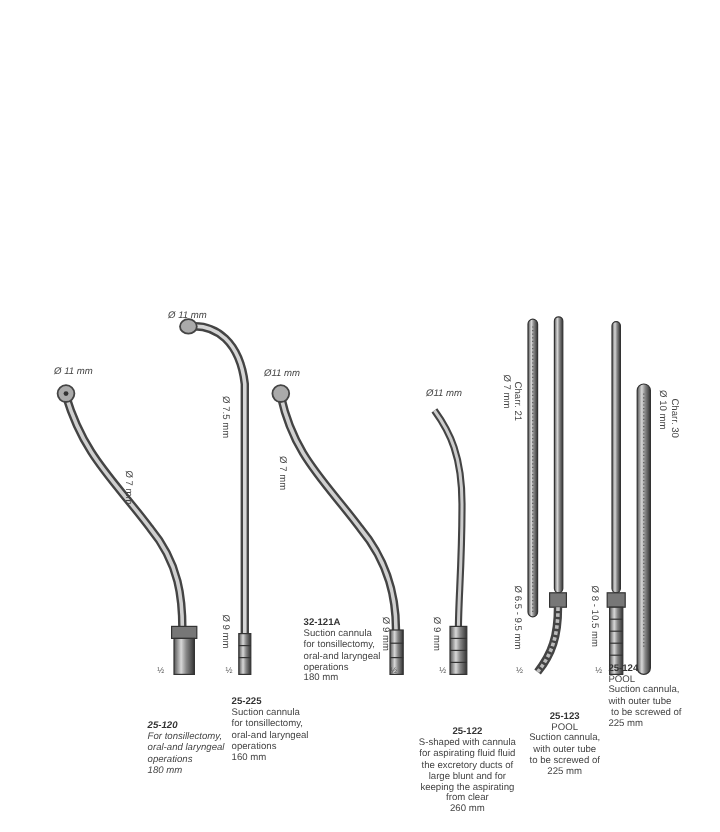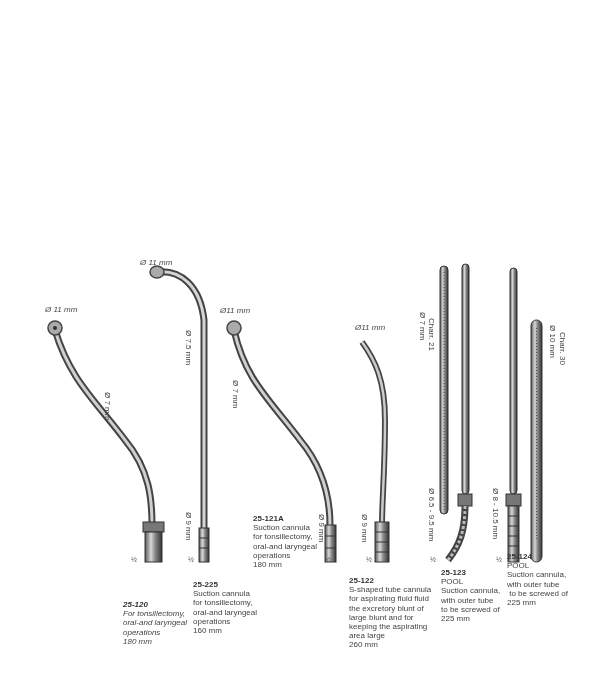--- a/index.html
+++ b/index.html
@@ -137,7 +137,7 @@
 </div>
 
 <div class="abs desc" style="left:253px;top:514px;">
-  <div class="code">25-121A</div>
+  <div class="code">32-121A</div>
   <div>Suction cannula</div>
   <div>for tonsillectomy,</div>
   <div>oral-and laryngeal</div>

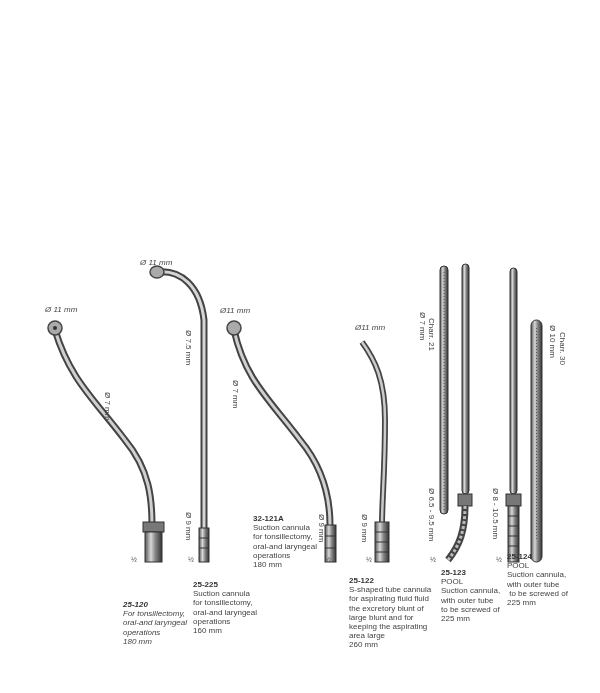--- a/index.html
+++ b/index.html
@@ -156,7 +156,7 @@
   <div>260 mm</div>
 </div>
 
-<div class="abs desc" style="left:441px;top:568px;">
+<div class="abs desc" style="left:441px;top:592px;text-align:center;">
   <div class="code">25-123</div>
   <div>POOL</div>
   <div>Suction cannula,</div>

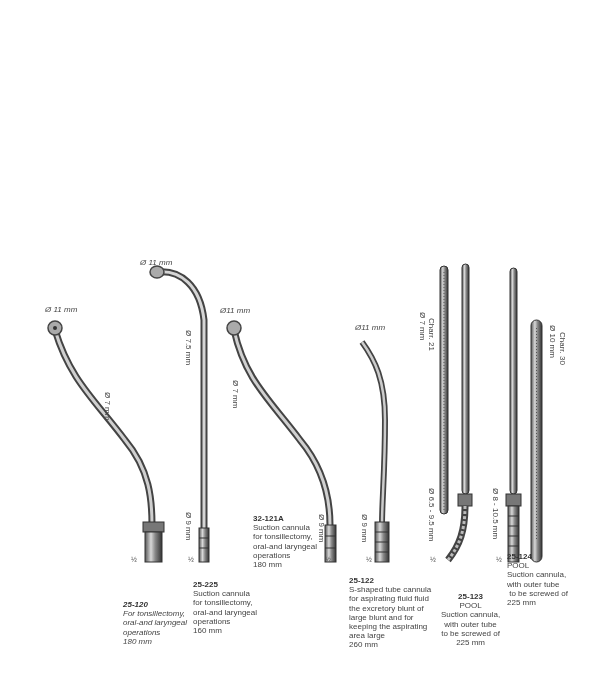--- a/index.html
+++ b/index.html
@@ -145,7 +145,7 @@
   <div>180 mm</div>
 </div>
 
-<div class="abs desc" style="left:349px;top:576px;">
+<div class="abs desc" style="left:349px;top:605px;text-align:center;">
   <div class="code">25-122</div>
   <div>S-shaped tube cannula</div>
   <div>for aspirating fluid fluid</div>

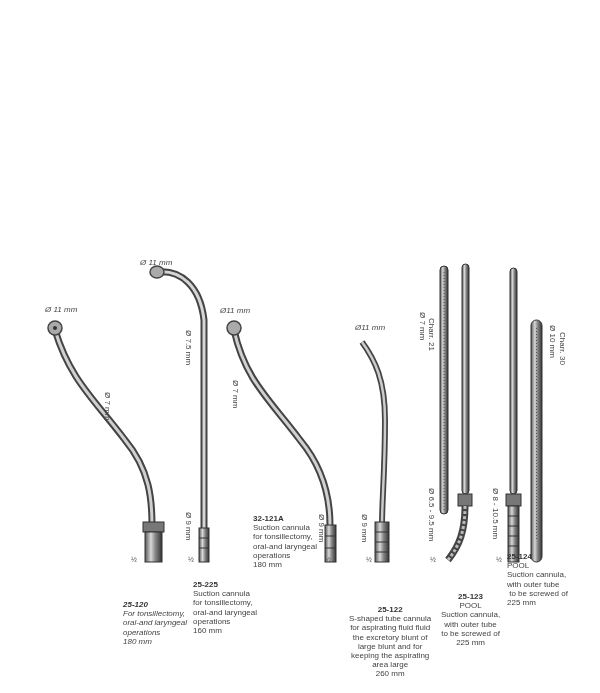--- a/index.html
+++ b/index.html
@@ -147,7 +147,7 @@
 
 <div class="abs desc" style="left:349px;top:605px;text-align:center;">
   <div class="code">25-122</div>
-  <div>S-shaped tube cannula</div>
+  <div>S-shaped with cannula</div>
   <div>for aspirating fluid fluid</div>
   <div>the excretory blunt of</div>
   <div>large blunt and for</div>

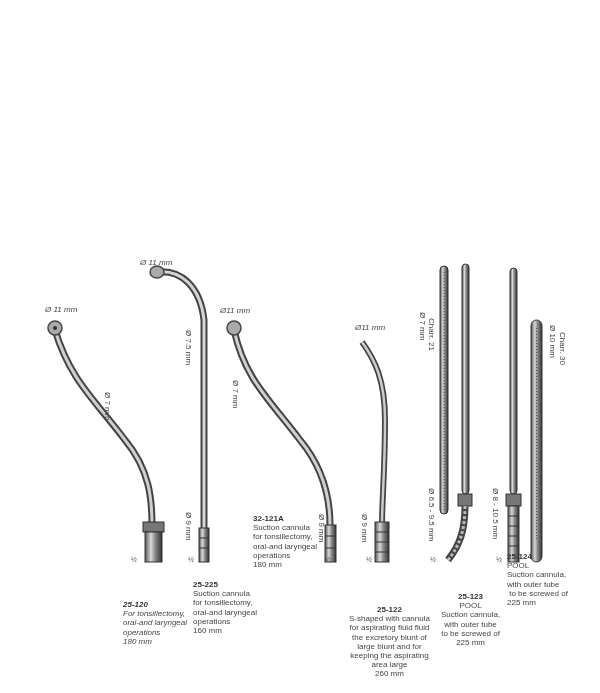--- a/index.html
+++ b/index.html
@@ -149,7 +149,7 @@
   <div class="code">25-122</div>
   <div>S-shaped with cannula</div>
   <div>for aspirating fluid fluid</div>
-  <div>the excretory blunt of</div>
+  <div>the excretory ducts of</div>
   <div>large blunt and for</div>
   <div>keeping the aspirating</div>
   <div>area large</div>

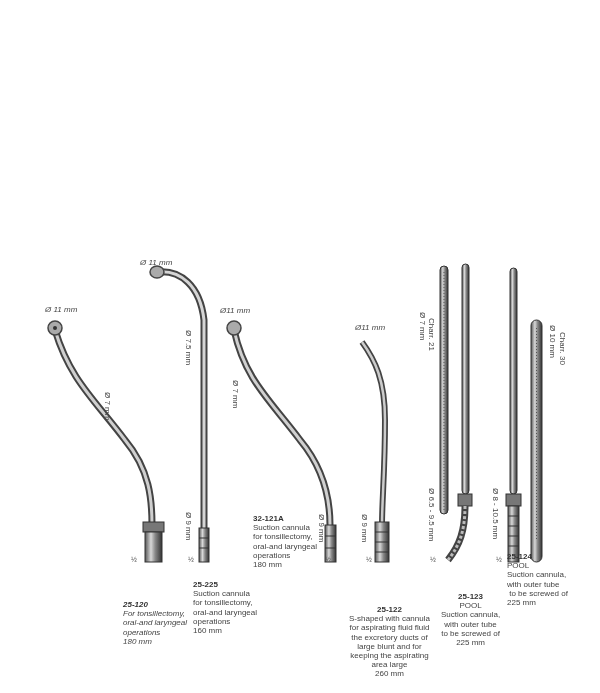--- a/index.html
+++ b/index.html
@@ -152,7 +152,7 @@
   <div>the excretory ducts of</div>
   <div>large blunt and for</div>
   <div>keeping the aspirating</div>
-  <div>area large</div>
+  <div>from clear</div>
   <div>260 mm</div>
 </div>
 

